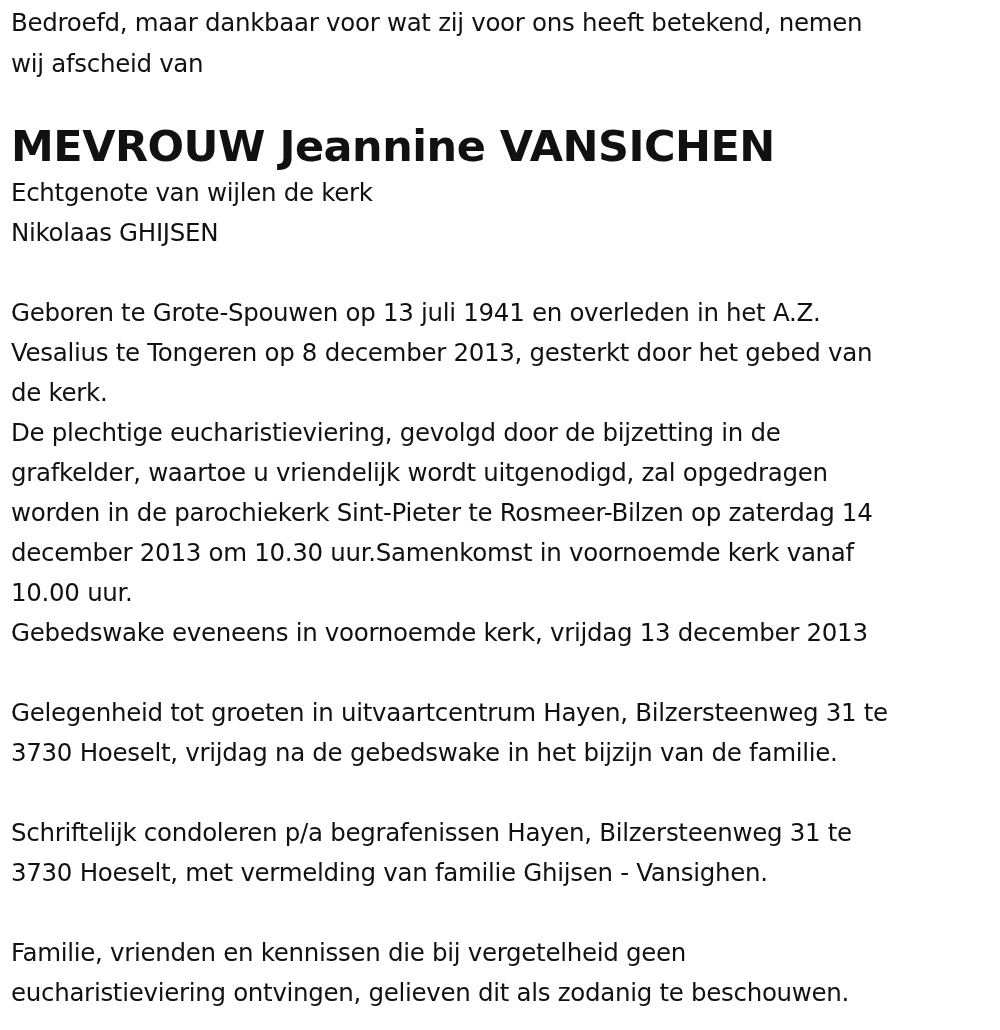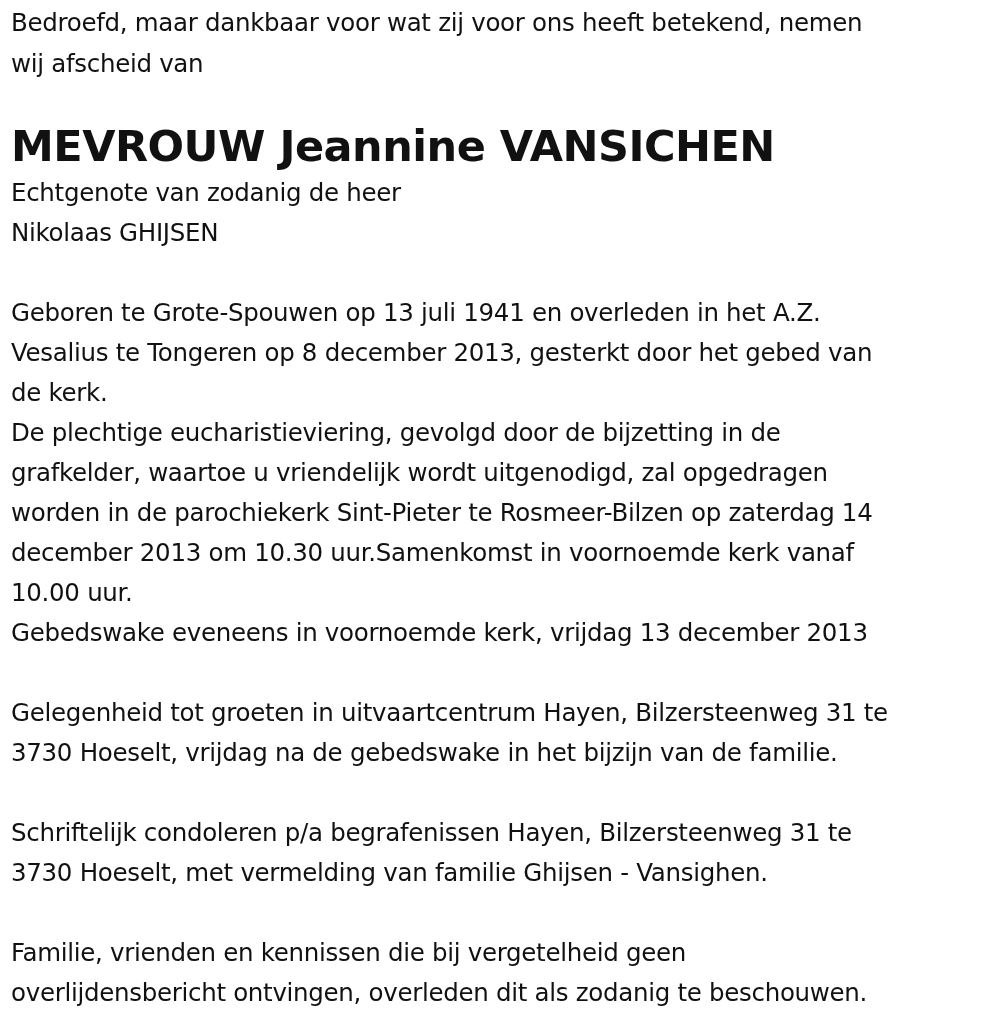--- a/index.html
+++ b/index.html
@@ -50,7 +50,7 @@
 
   <div class="title">MEVROUW Jeannine VANSICHEN</div>
 
-  <div class="line" style="top:173px">Echtgenote van zodanig de heer</div>
+  <div class="line" style="top:173px">Echtgenote van wijlen de kerk</div>
   <div class="line" style="top:213px">Nikolaas GHIJSEN</div>
 
   <div class="line" style="top:293px">Geboren te Grote-Spouwen op 13 juli 1941 en overleden in het A.Z.</div>

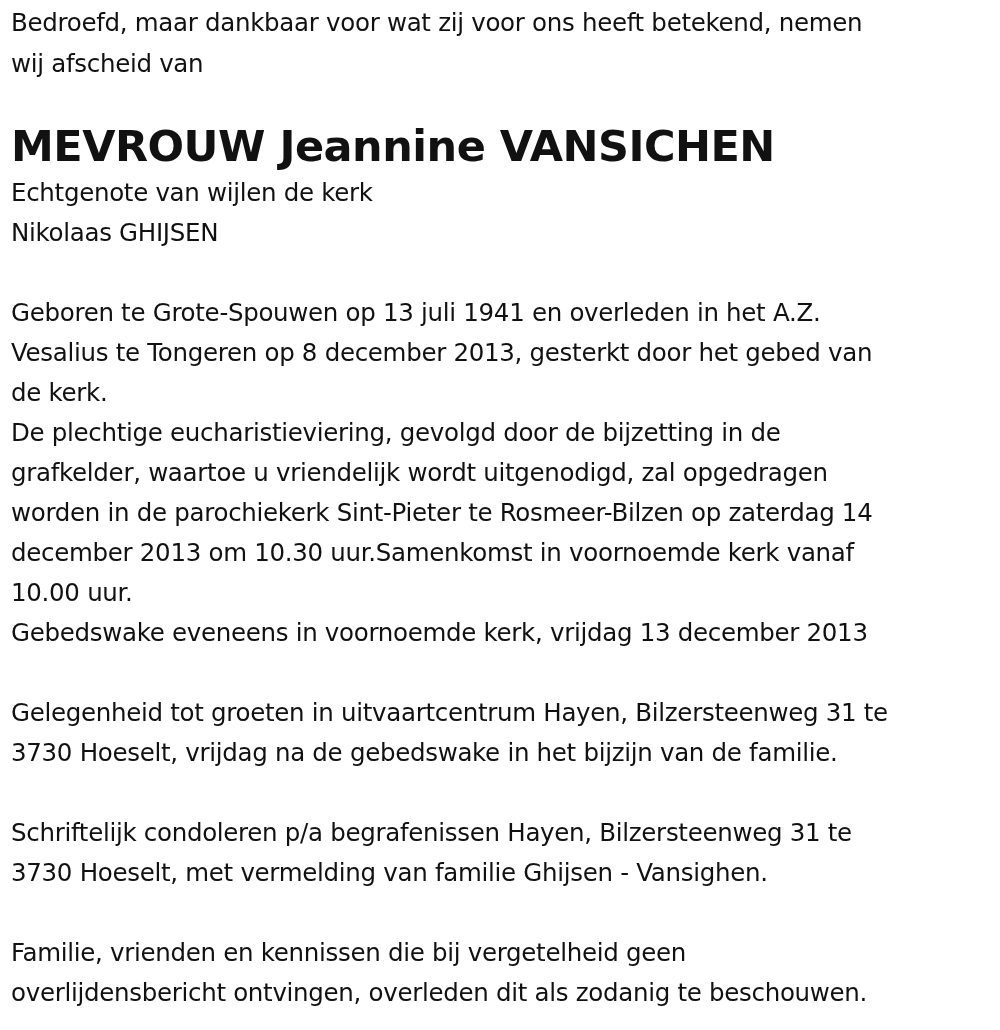--- a/index.html
+++ b/index.html
@@ -69,7 +69,7 @@
   <div class="line" style="top:853px">3730 Hoeselt, met vermelding van familie Ghijsen - Vansighen.</div>
 
   <div class="line" style="top:933px">Familie, vrienden en kennissen die bij vergetelheid geen</div>
-  <div class="line" style="top:973px">overlijdensbericht ontvingen, overleden dit als zodanig te beschouwen.</div>
+  <div class="line" style="top:973px">eucharistieviering ontvingen, gelieven dit als zodanig te beschouwen.</div>
 
 </div>
 

